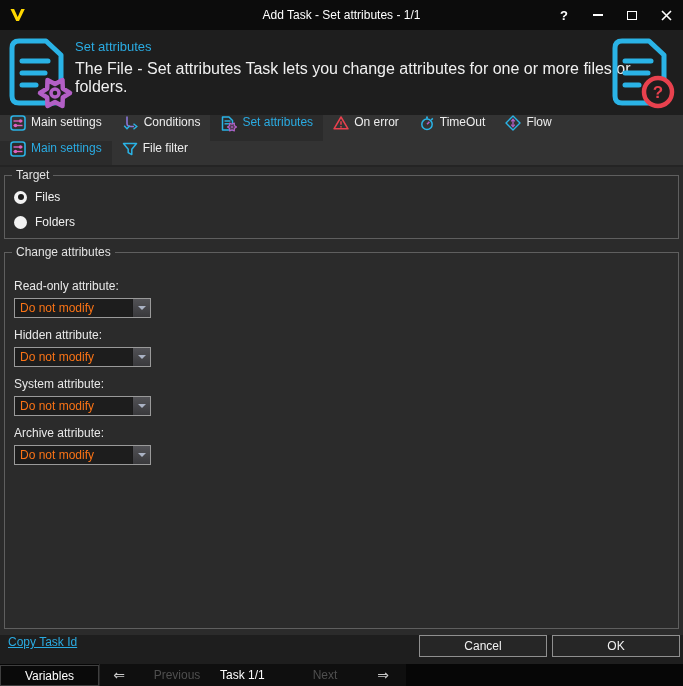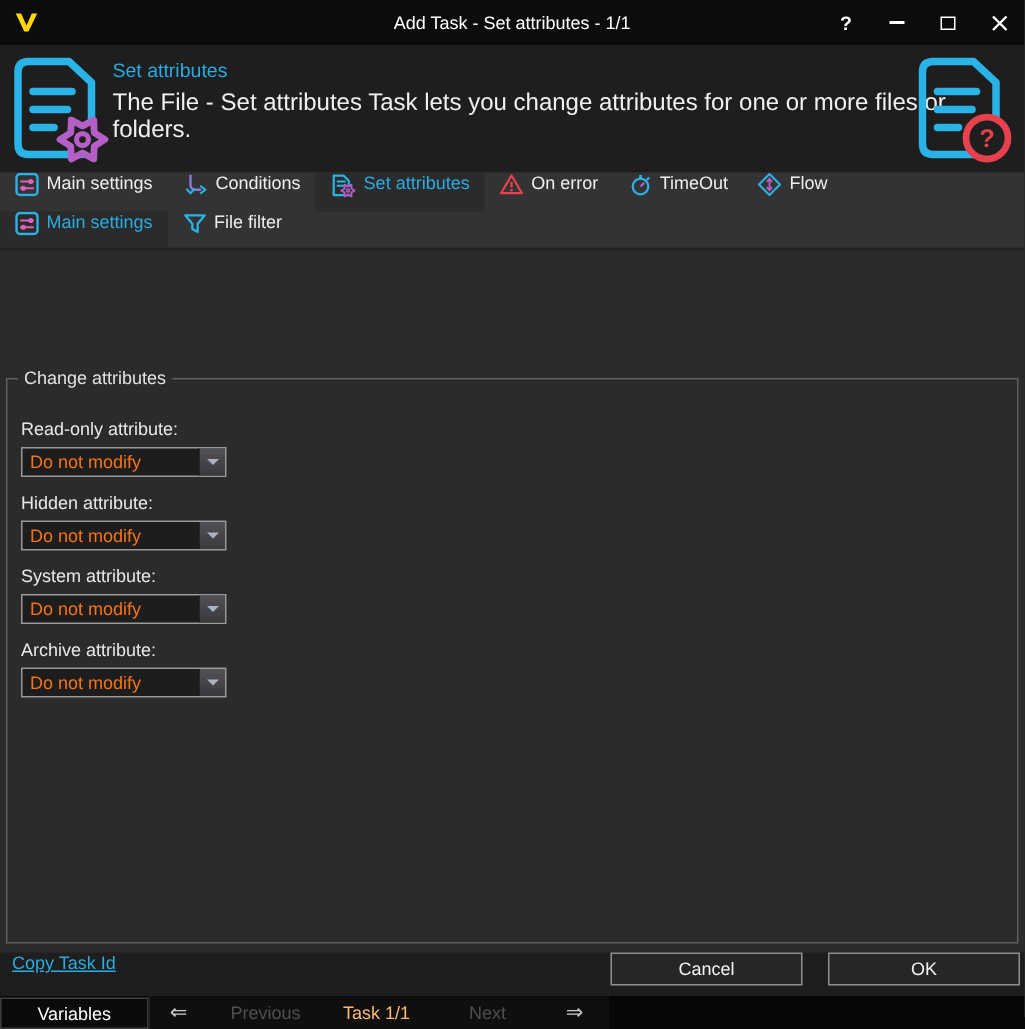--- a/index.html
+++ b/index.html
@@ -194,6 +194,17 @@
 
 <div class="content">
 
+  <div class="groupbox gb-target">
+    <span class="legend">Target</span>
+    <div class="radio-row">
+      <span class="radio checked"></span>
+      <span class="radio-label">Files</span>
+    </div>
+    <div class="radio-row">
+      <span class="radio"></span>
+      <span class="radio-label">Folders</span>
+    </div>
+  </div>
 
   <div class="groupbox gb-attrs">
     <span class="legend">Change attributes</span>

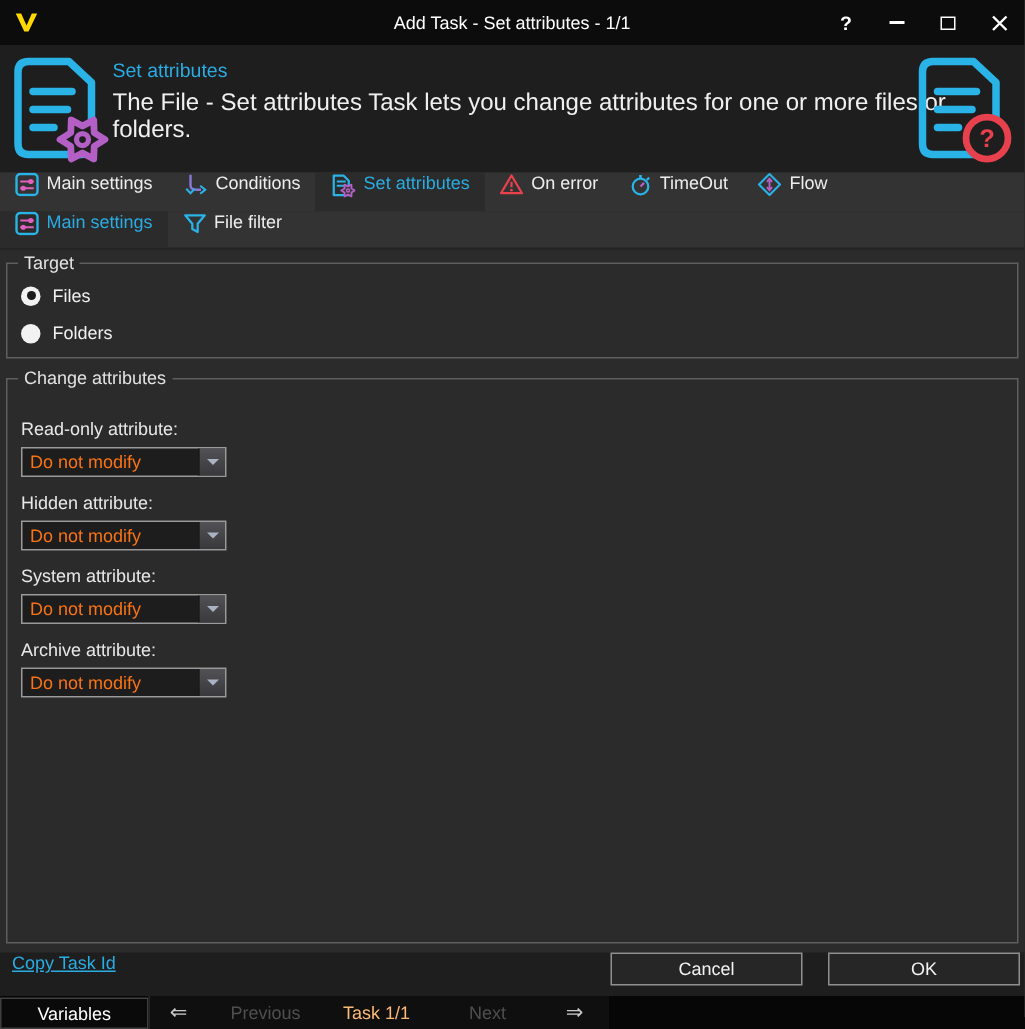--- a/index.html
+++ b/index.html
@@ -55,7 +55,7 @@
   
   .footer { position:absolute; top:635px; left:0; right:0; height:29px; background:#1e1e1e; display:flex; align-items:flex-start; }
   .task-link { margin-left:8px; color:#2aabe2; text-decoration:underline; cursor:pointer; }
-  .footer-buttons { margin-left:auto; display:flex; gap:17px; margin-right:3px; }
+  .footer-buttons { margin-left:auto; display:flex; gap:5px; margin-right:3px; }
   .btn { width:128px; height:22px; background:#262626; border:1px solid #8f8f8f; color:#f2f2f2; display:flex; align-items:center; justify-content:center; cursor:default; }
   
   .statusbar { position:absolute; top:664px; left:0; right:0; height:22px; background:#060606; display:flex; align-items:center; }

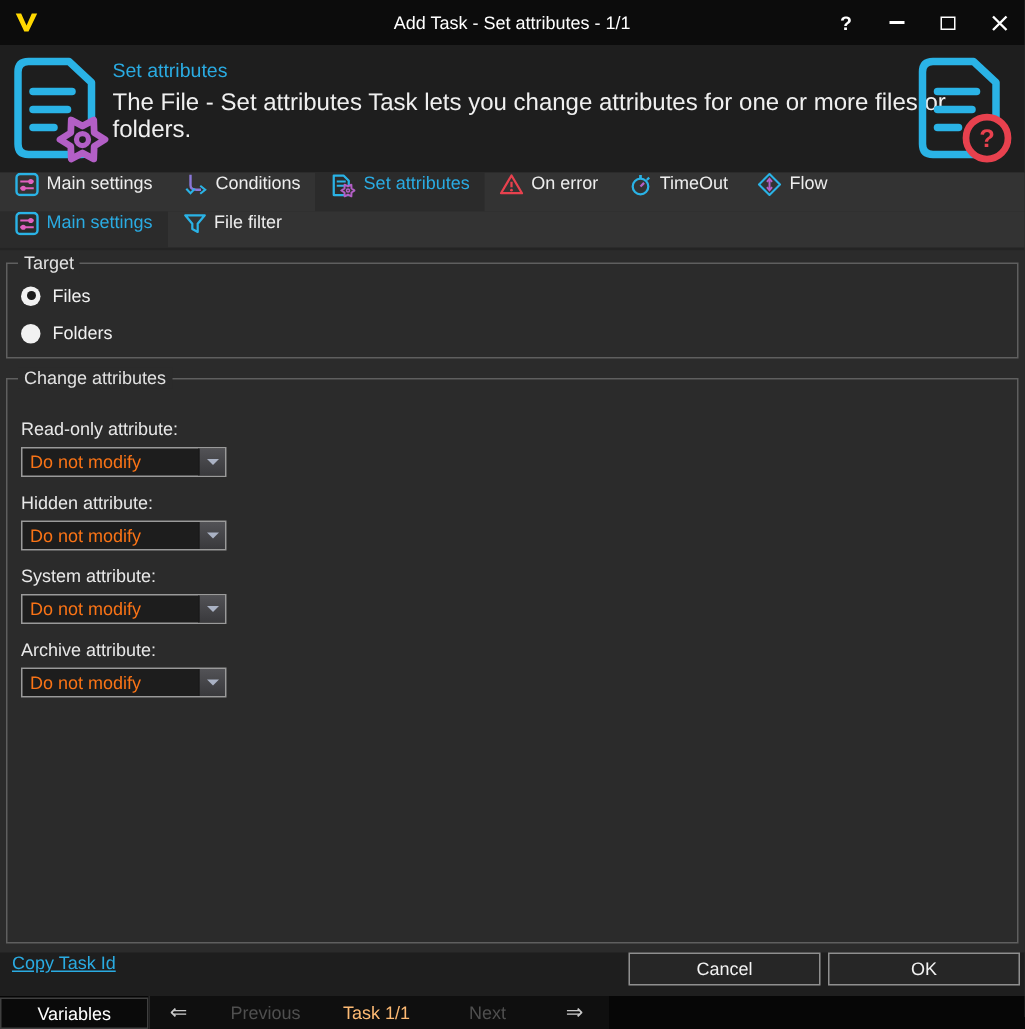--- a/index.html
+++ b/index.html
@@ -63,7 +63,7 @@
   .nav-panel { height:100%; display:flex; align-items:center; background:#0f0f0f; border-left:1px solid #262626; padding:0 8px 0 4px; }
   .nav-arrow { width:30px; text-align:center; color:#c9c9c9; font-size:14px; font-family:"DejaVu Sans",sans-serif; cursor:default; }
   .nav-prev, .nav-next { width:86px; text-align:center; color:#4f4f4f; cursor:default; }
-  .nav-task { width:62px; text-align:center; color:#fdba74; }
+  .nav-task { width:62px; text-align:left; color:#ffffff; }
 </style>
 </head>
 <body>

